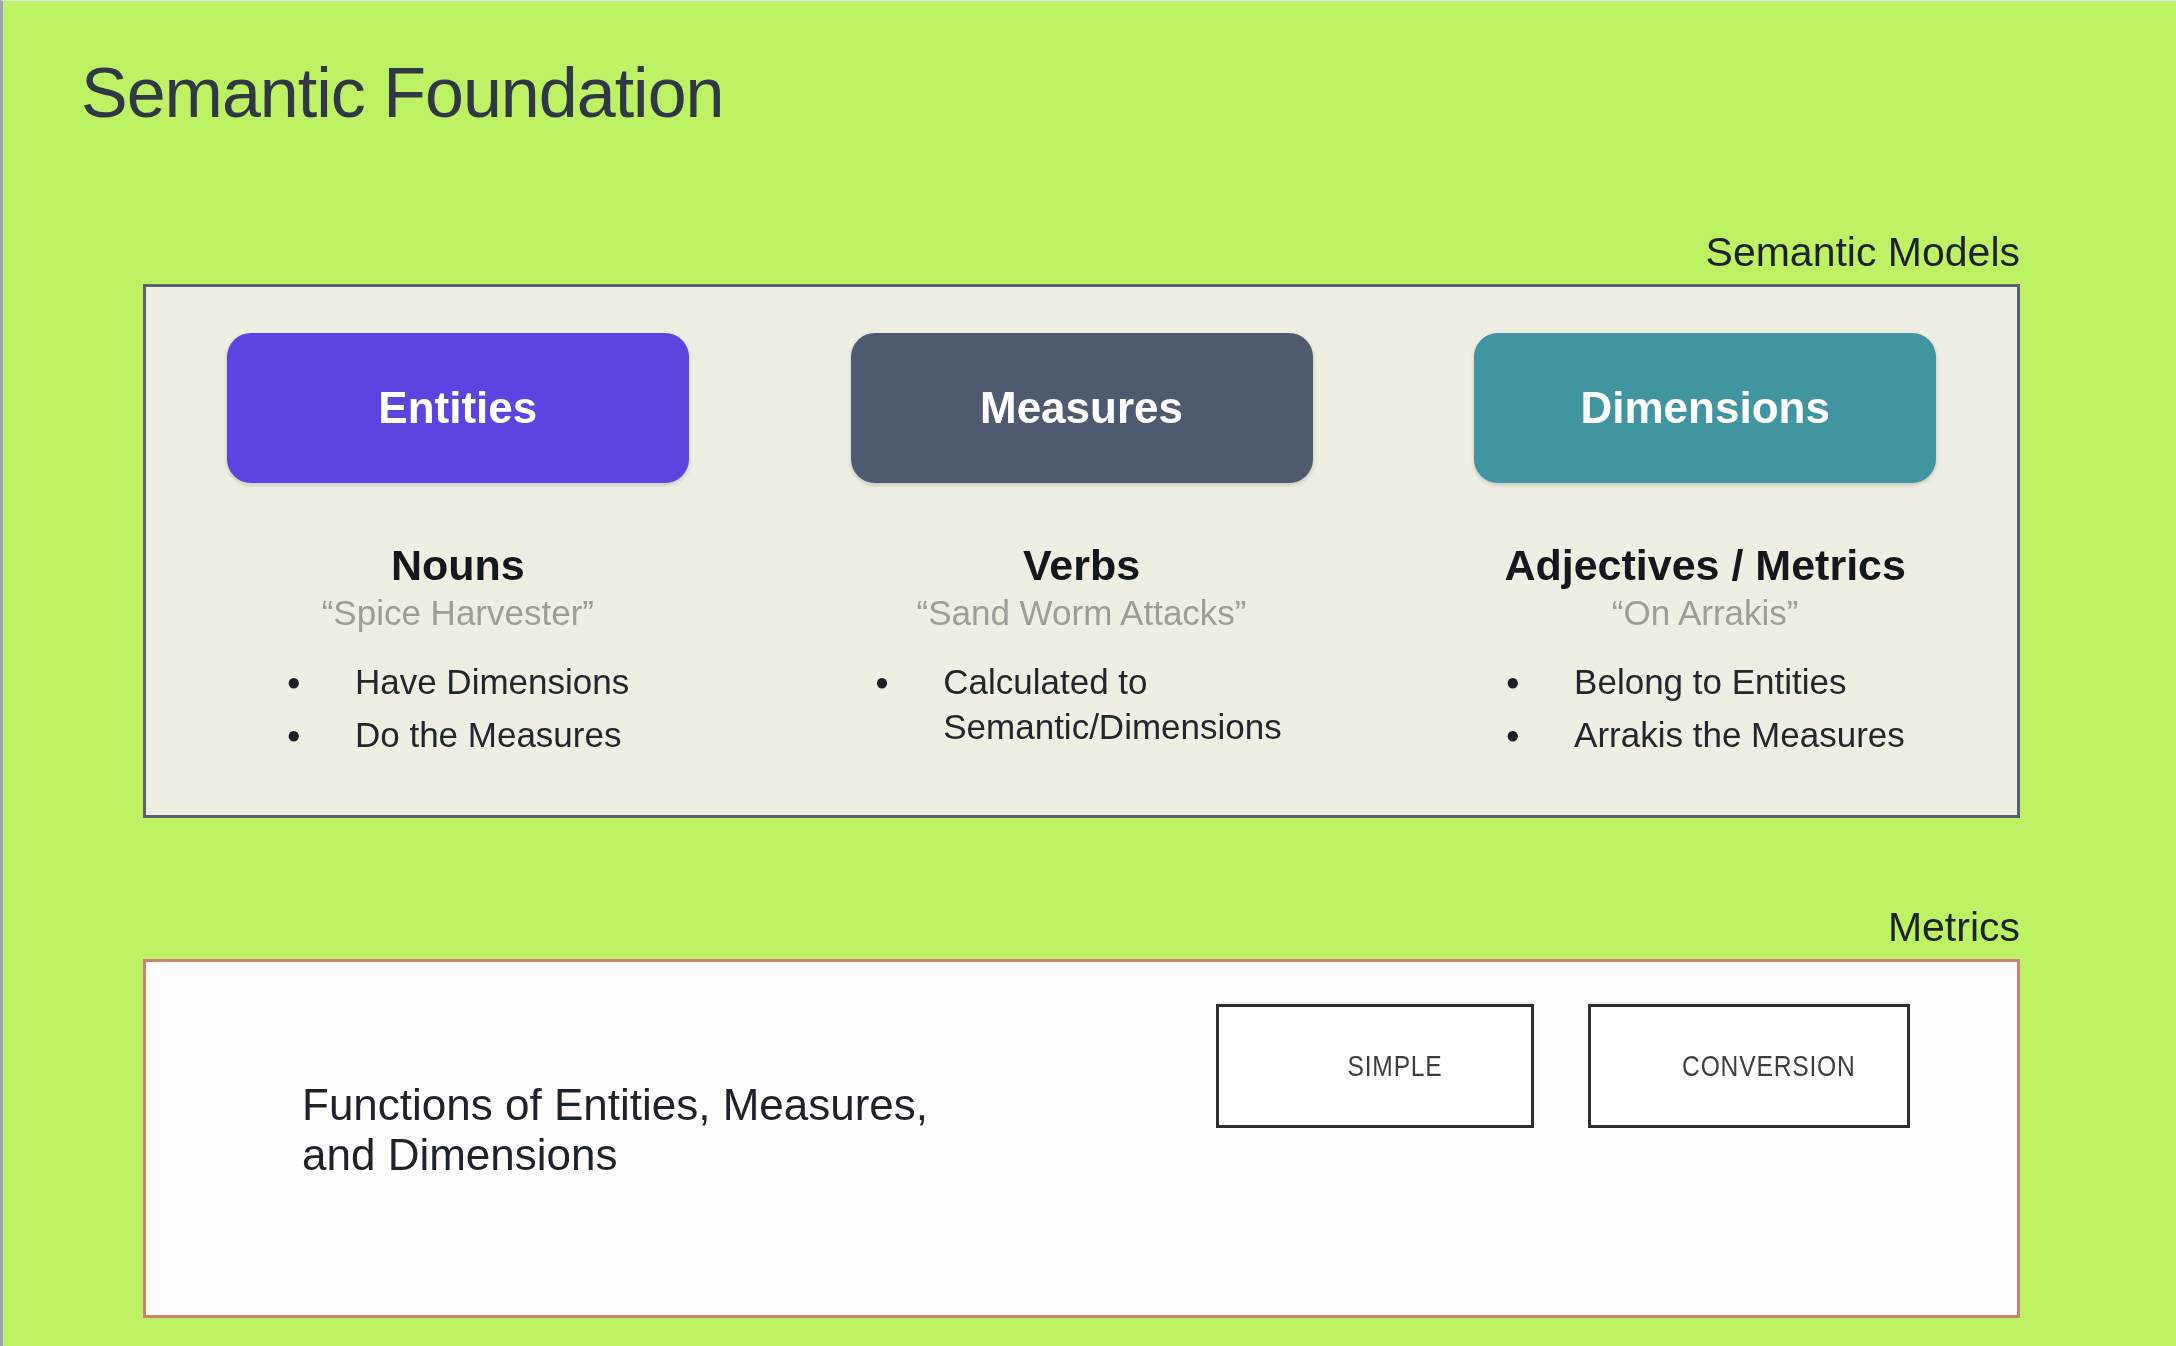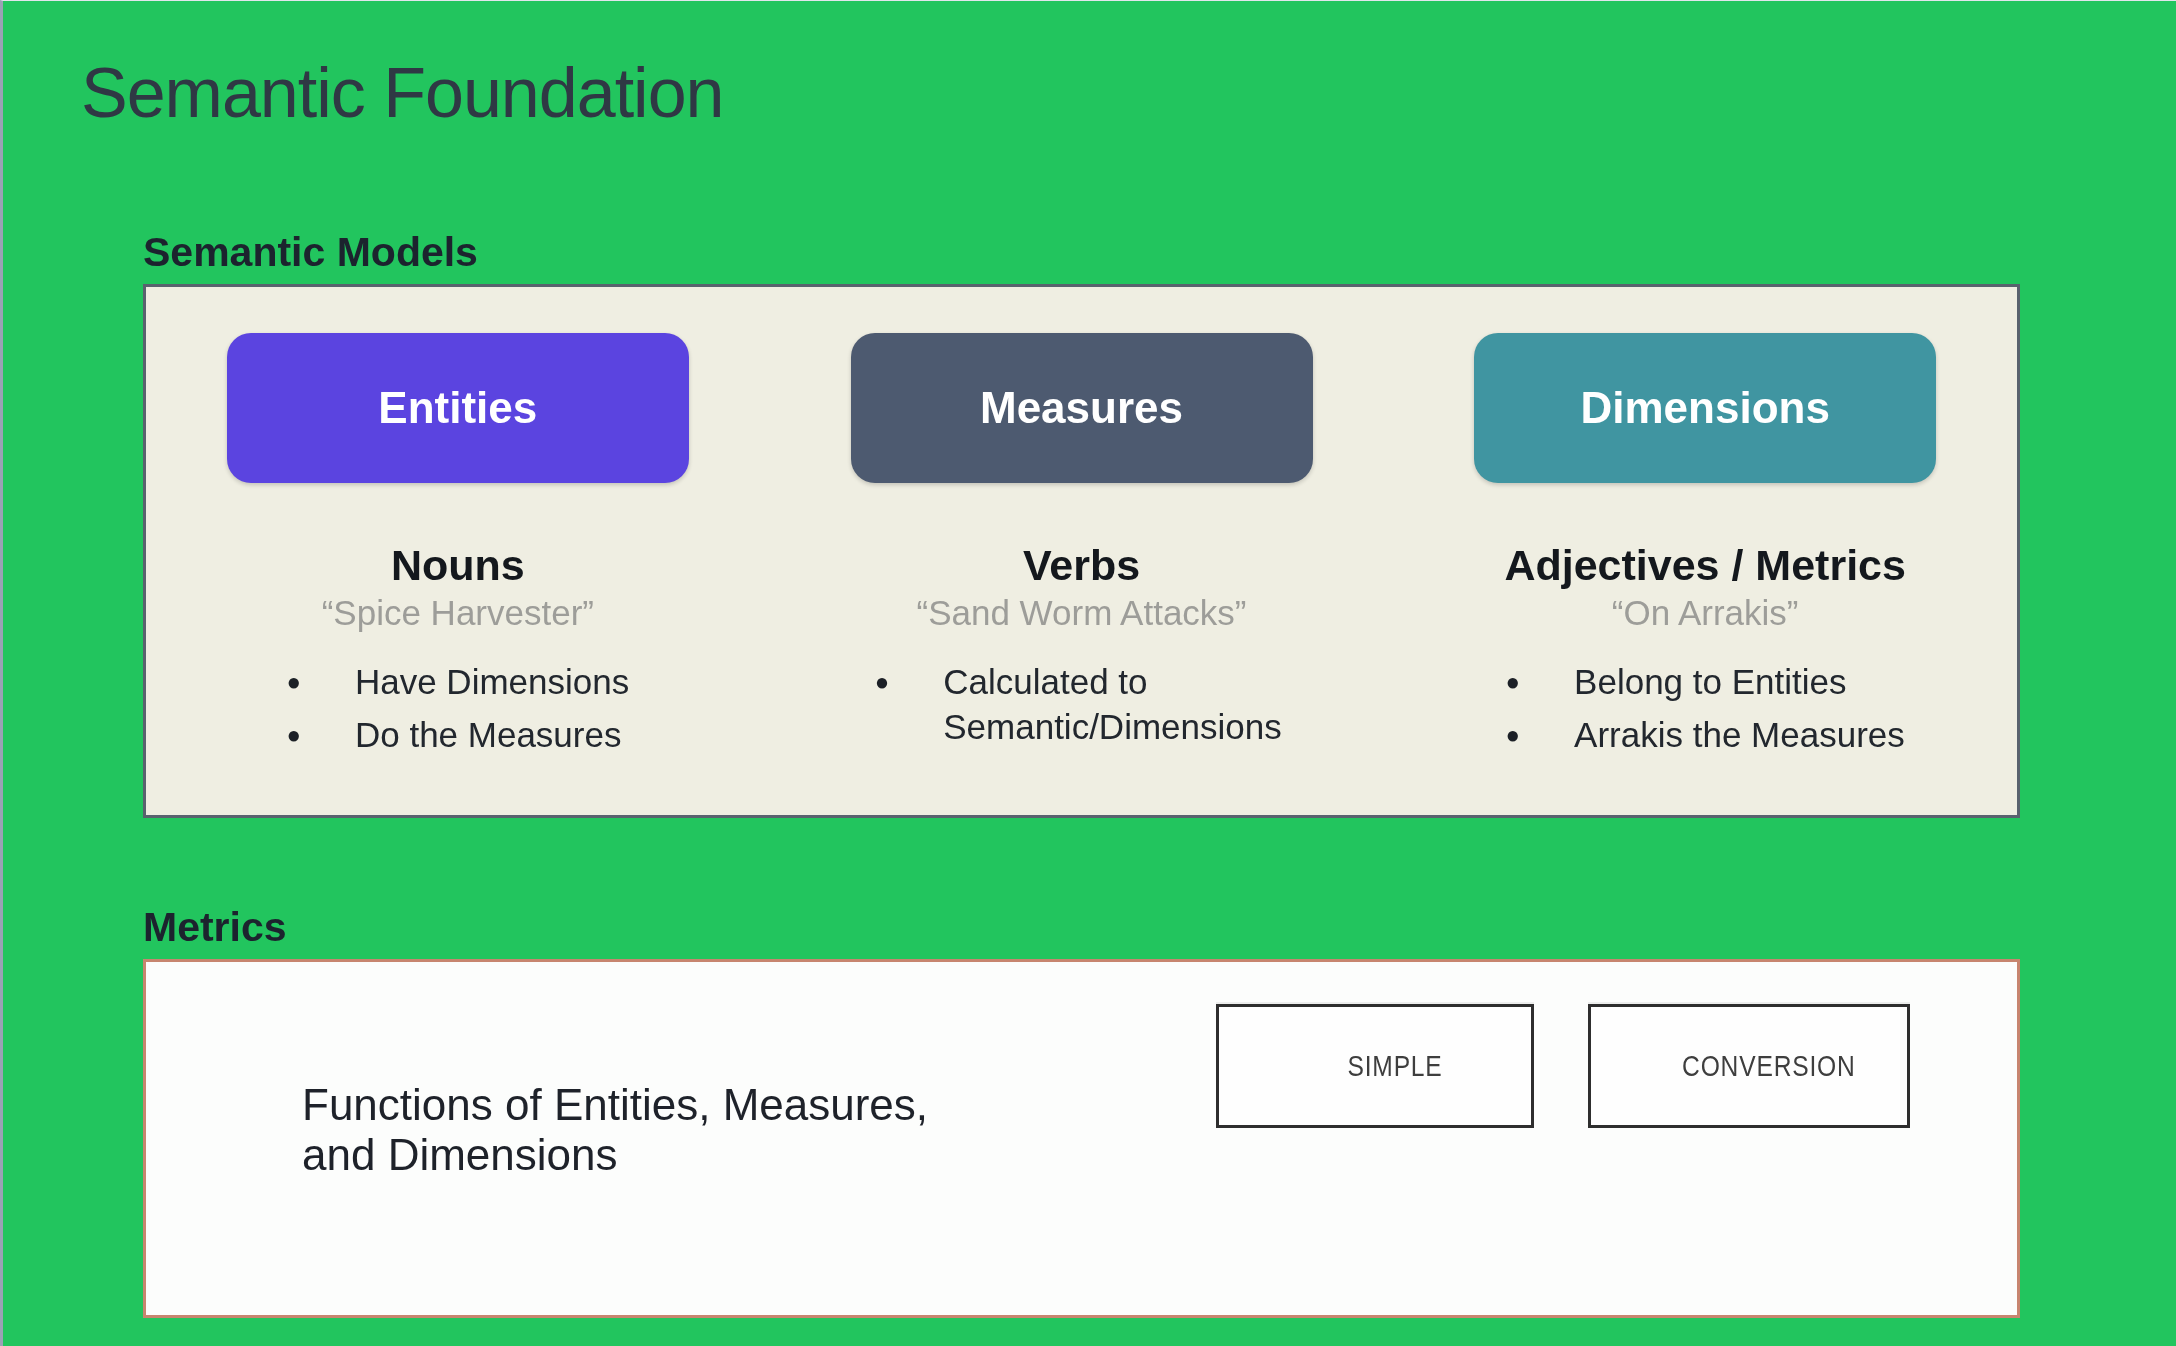--- a/index.html
+++ b/index.html
@@ -12,7 +12,7 @@
     position: relative;
     width: 2176px;
     height: 1346px;
-    background: #22c55e;
+    background: #bef264;
     border-left: 3px solid #9aa2b5;
     border-top: 1px solid #e2e6ec;
     box-sizing: border-box;

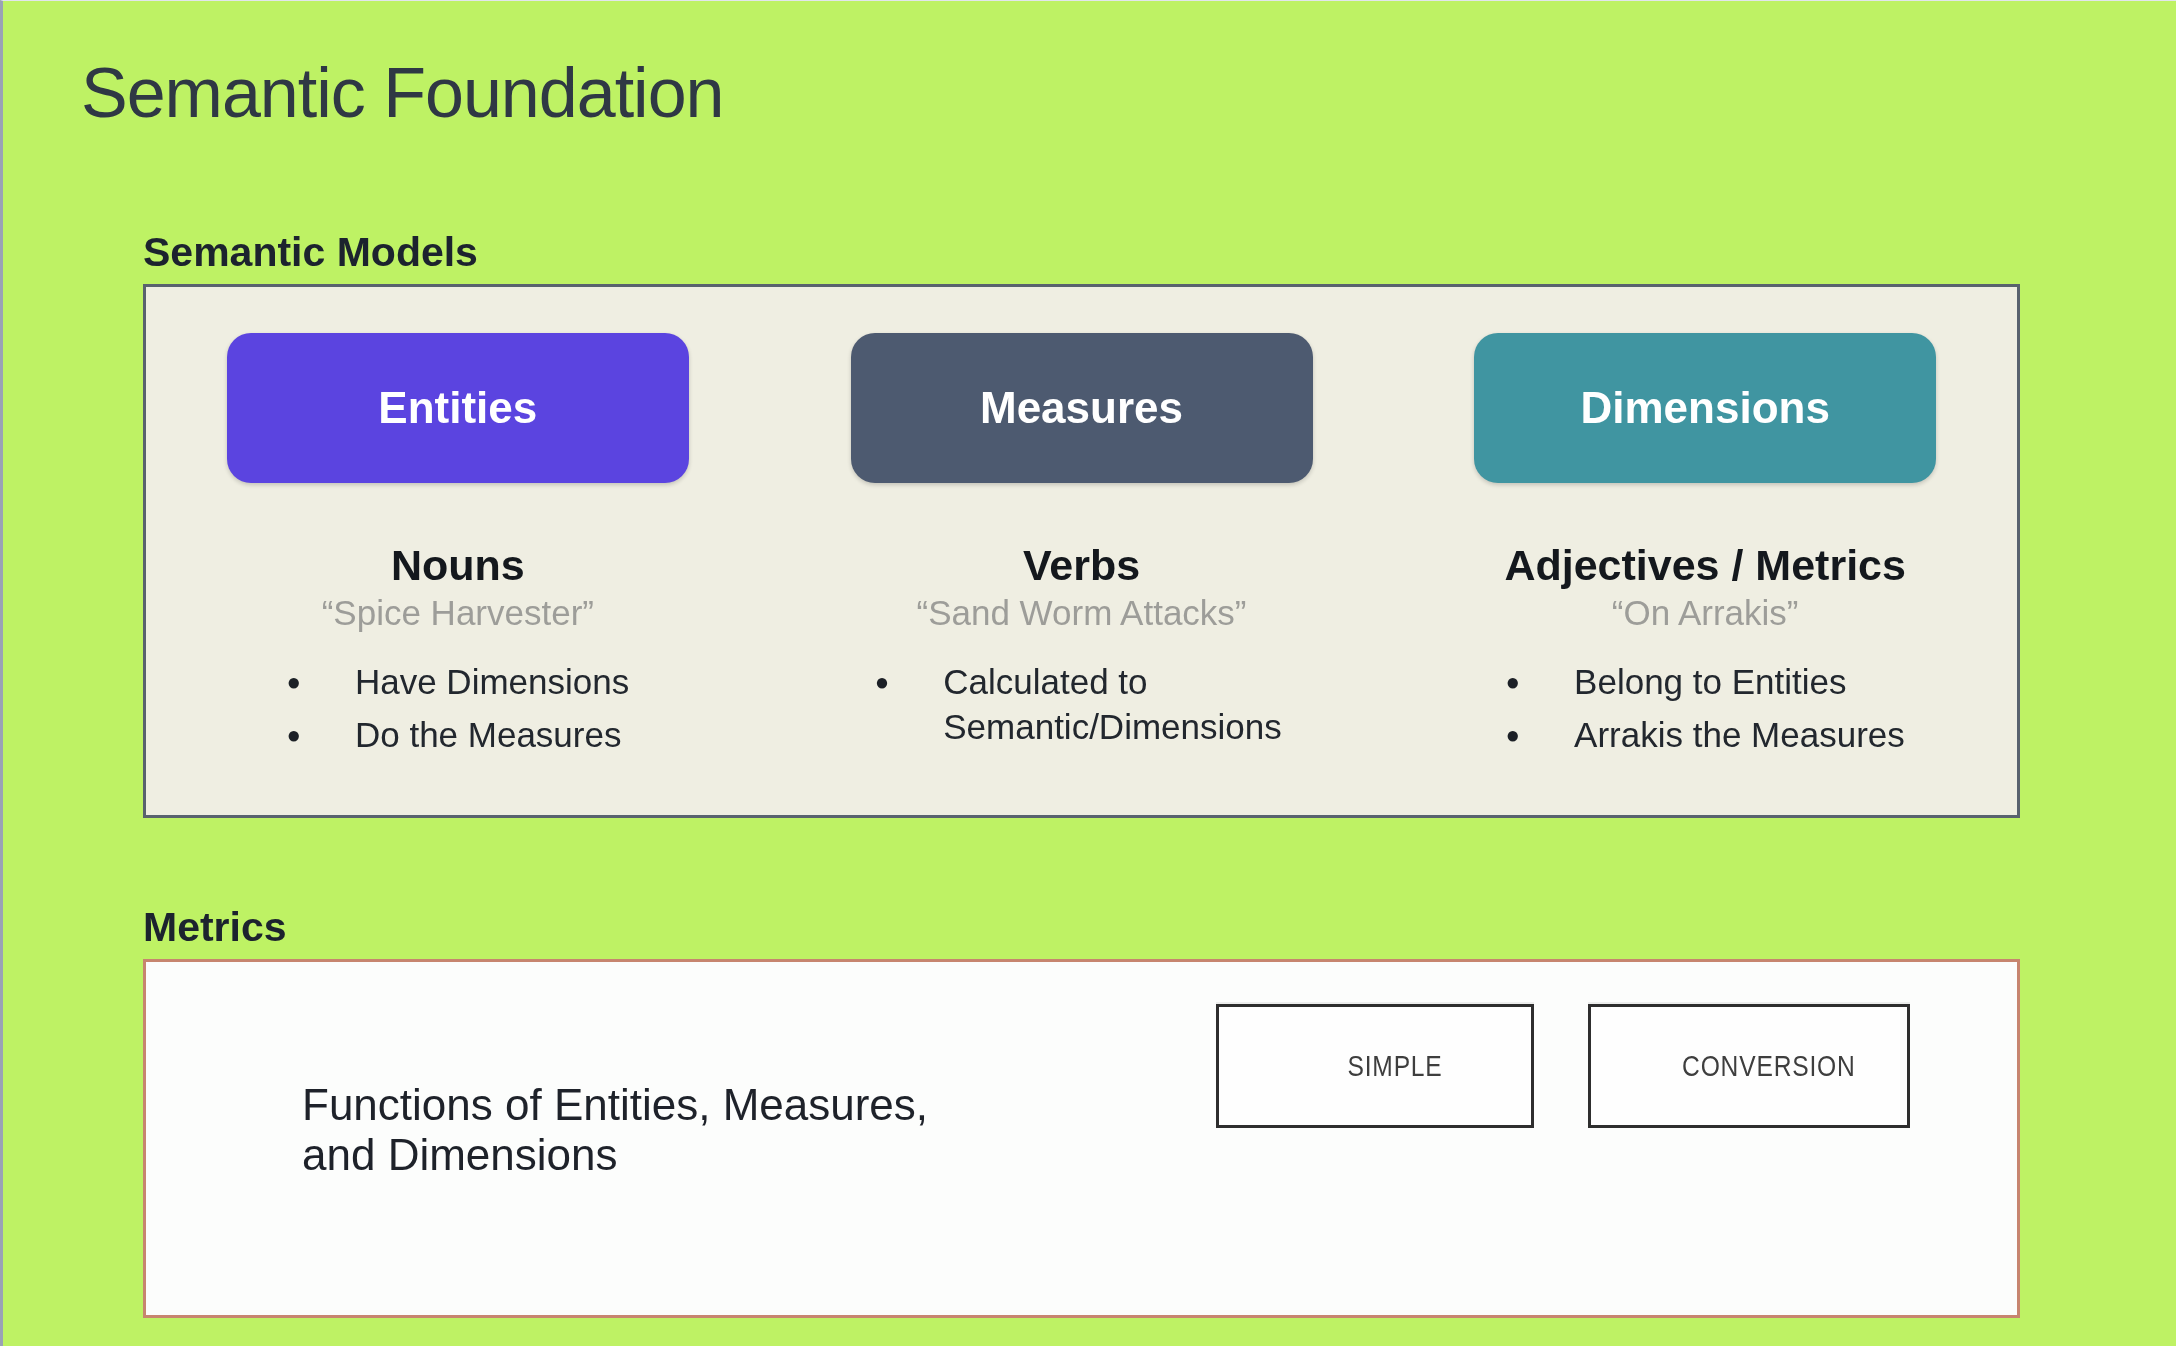--- a/index.html
+++ b/index.html
@@ -32,9 +32,9 @@
     position: absolute;
     left: 140px;
     width: 1877px;
-    text-align: left;
+    text-align: right;
     font-size: 41px;
-    font-weight: 700;
+    font-weight: 400;
     color: #1c232e;
   }
   .sm-heading { top: 228px; }

